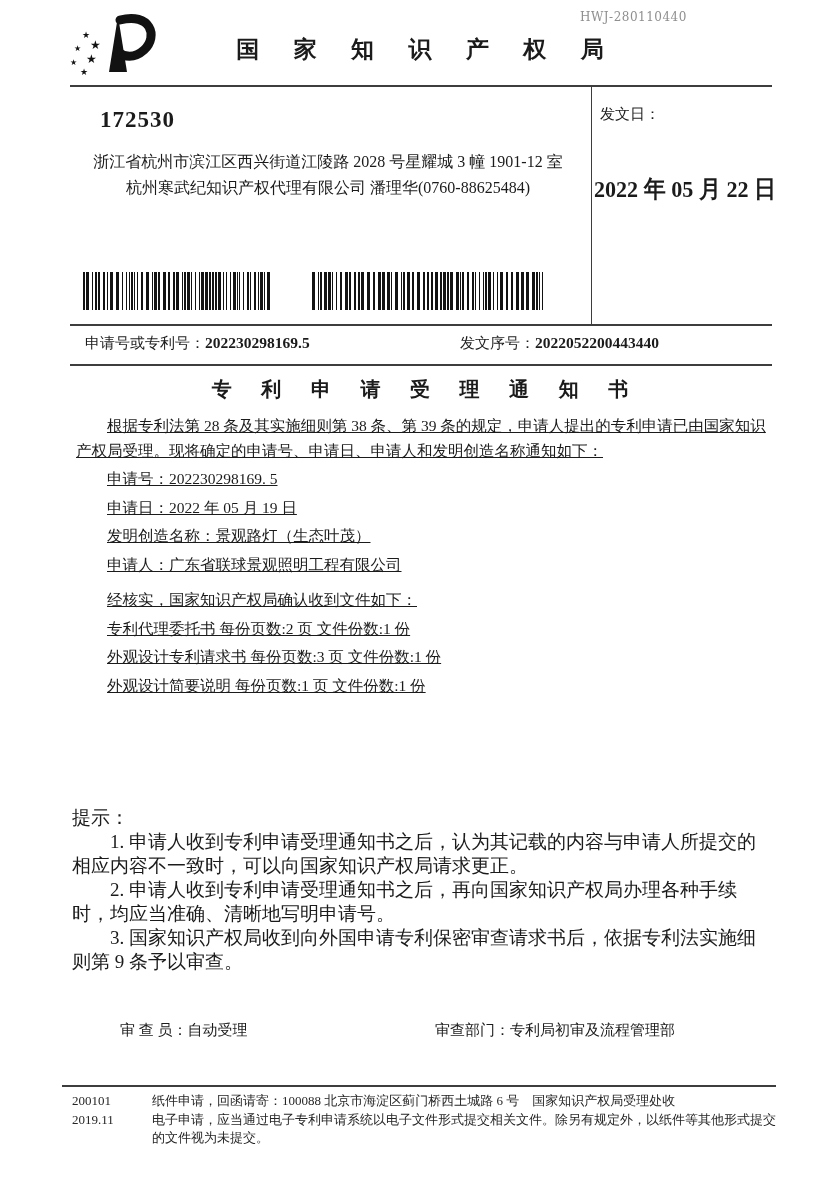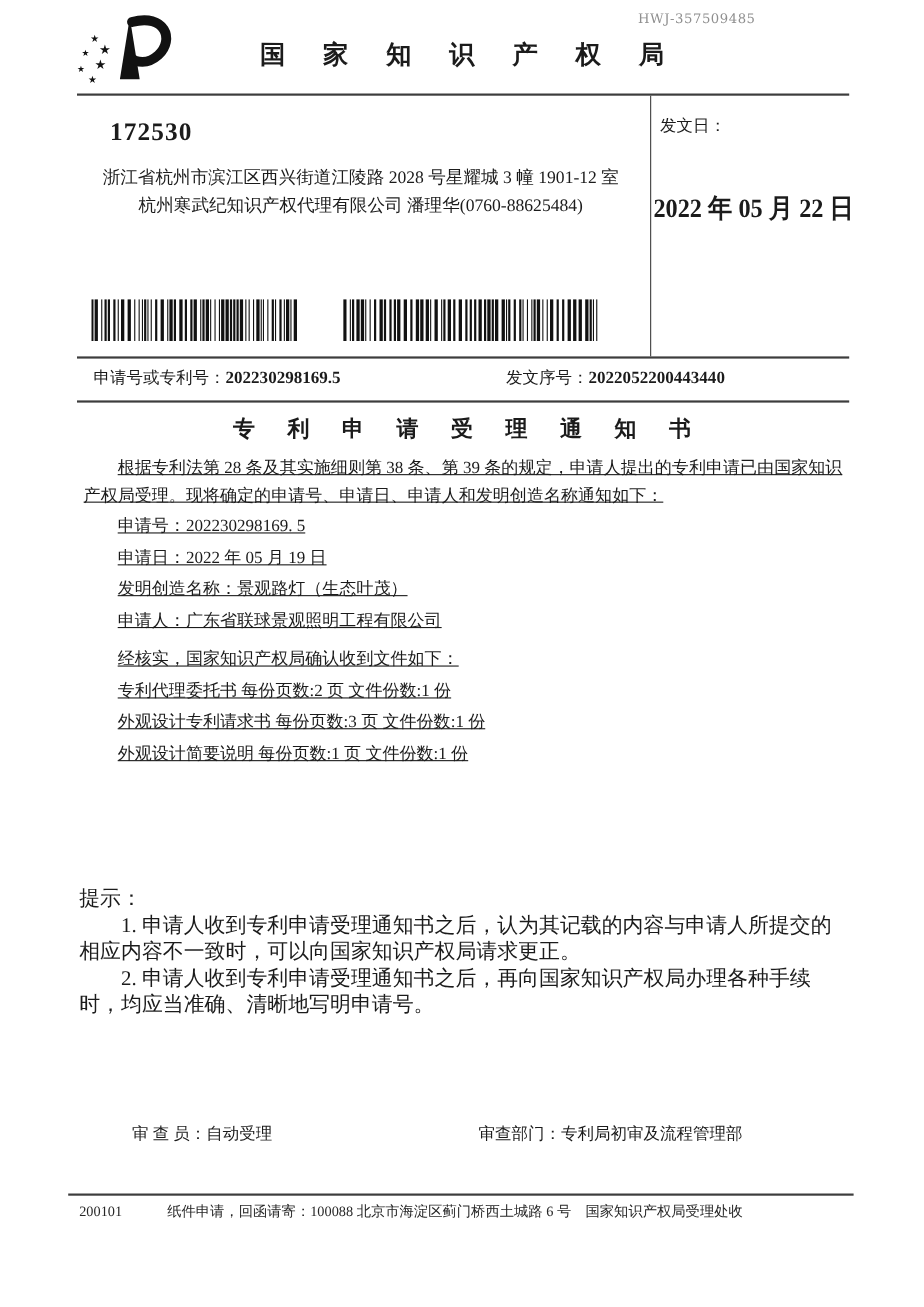--- a/index.html
+++ b/index.html
@@ -77,7 +77,7 @@
 </head>
 <body>
 
-<div class="doc-ref">HWJ-357509485</div>
+<div class="doc-ref">HWJ-280110440</div>
 
 <div class="logo">
   <svg width="108" height="78" viewBox="0 0 108 78" xmlns="http://www.w3.org/2000/svg" aria-hidden="true">

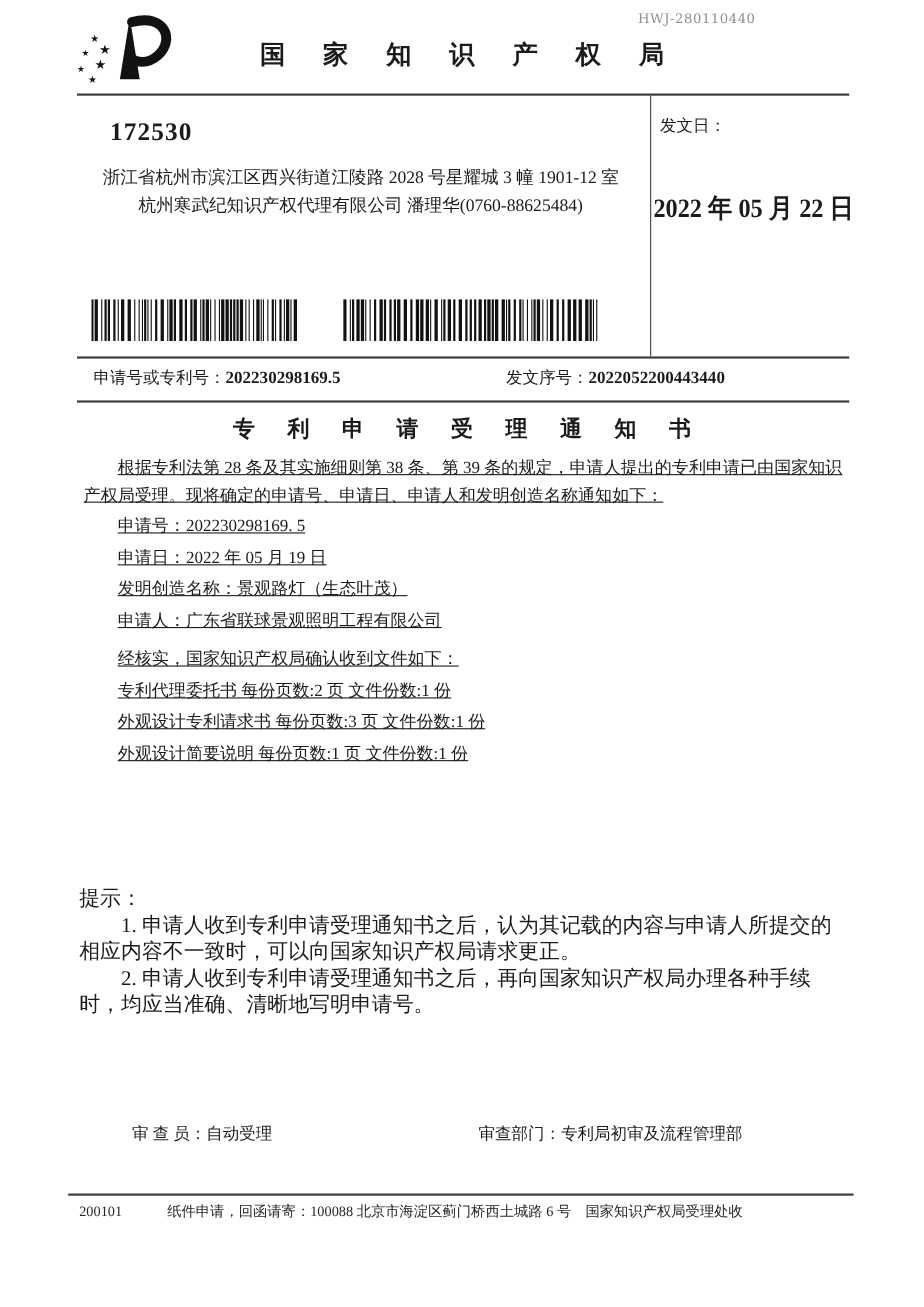--- a/index.html
+++ b/index.html
@@ -135,6 +135,7 @@
   <p>提示：</p>
   <p class="tip">1. 申请人收到专利申请受理通知书之后，认为其记载的内容与申请人所提交的相应内容不一致时，可以向国家知识产权局请求更正。</p>
   <p class="tip">2. 申请人收到专利申请受理通知书之后，再向国家知识产权局办理各种手续时，均应当准确、清晰地写明申请号。</p>
+  <p class="tip">3. 国家知识产权局收到向外国申请专利保密审查请求书后，依据专利法实施细则第 9 条予以审查。</p>
 </div>
 
 <div class="signoff">

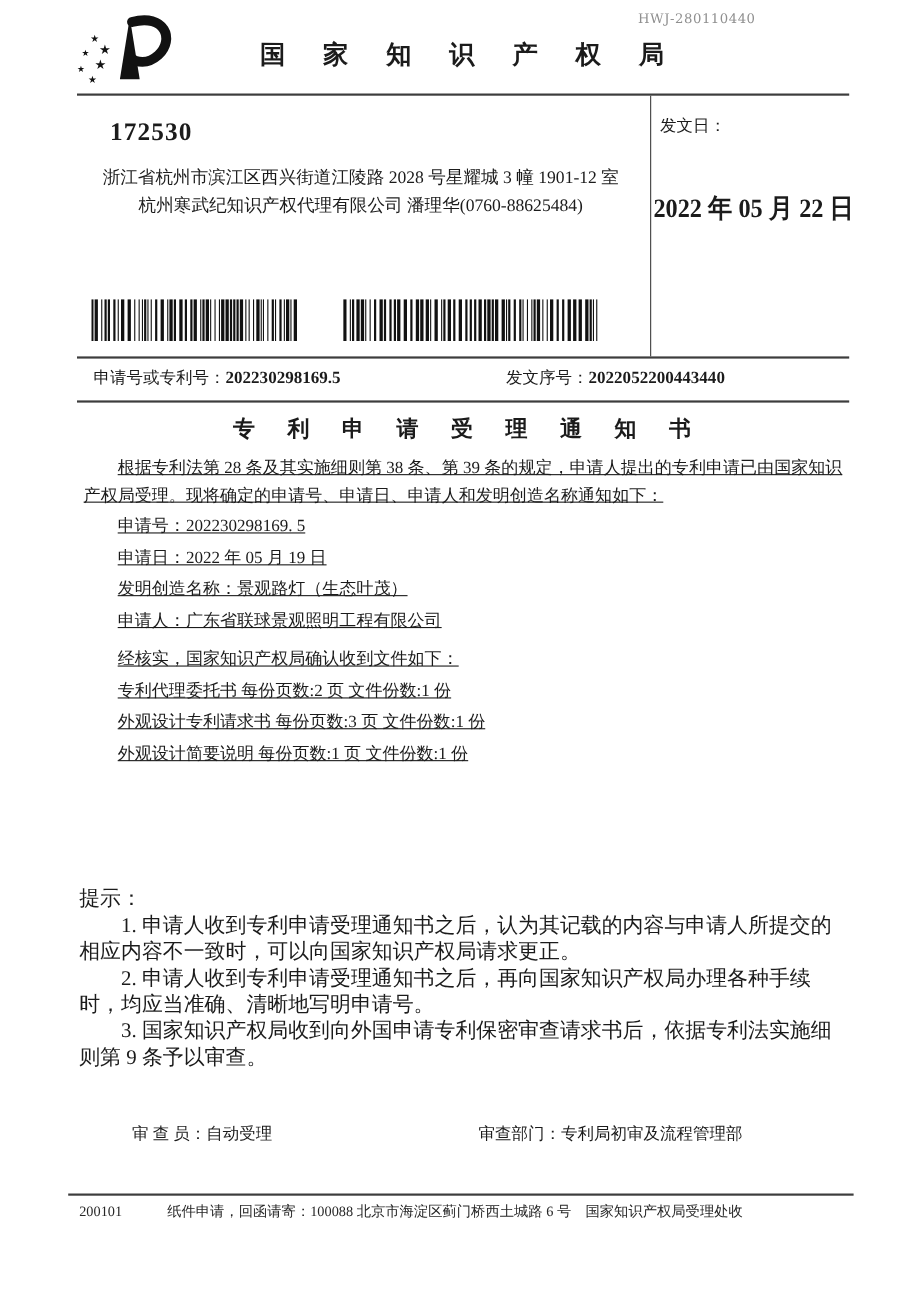--- a/index.html
+++ b/index.html
@@ -153,6 +153,10 @@
     <div class="footer-code">200101</div>
     <div class="footer-text">纸件申请，回函请寄：100088 北京市海淀区蓟门桥西土城路 6 号　国家知识产权局受理处收</div>
   </div>
+  <div class="footer-row">
+    <div class="footer-code">2019.11</div>
+    <div class="footer-text">电子申请，应当通过电子专利申请系统以电子文件形式提交相关文件。除另有规定外，以纸件等其他形式提交的文件视为未提交。</div>
+  </div>
 </div>
 
 </body></html>

